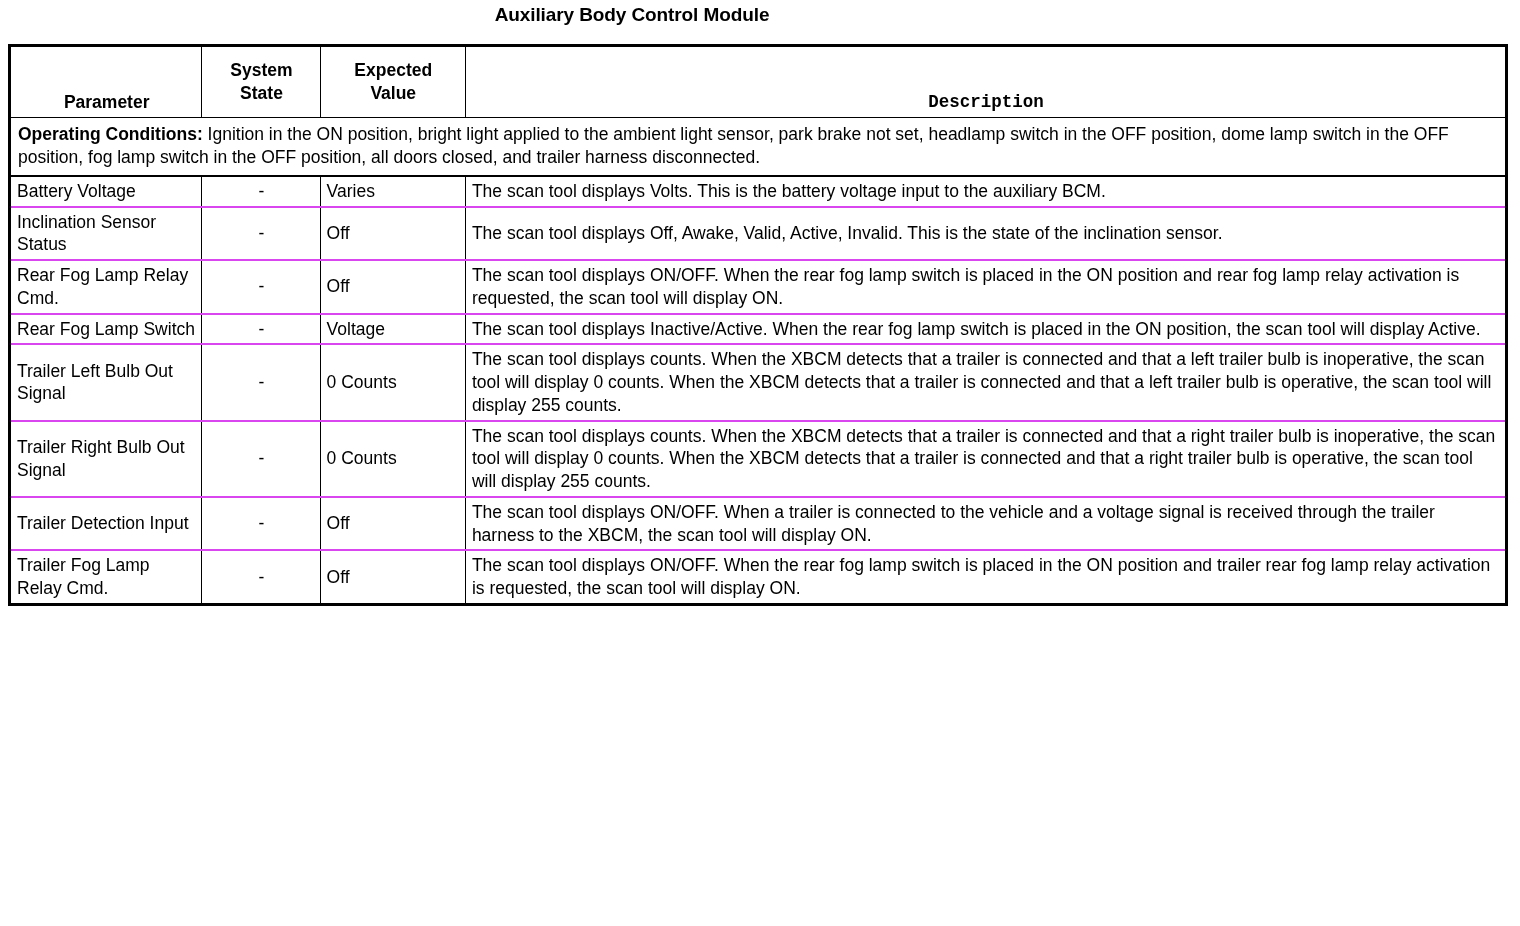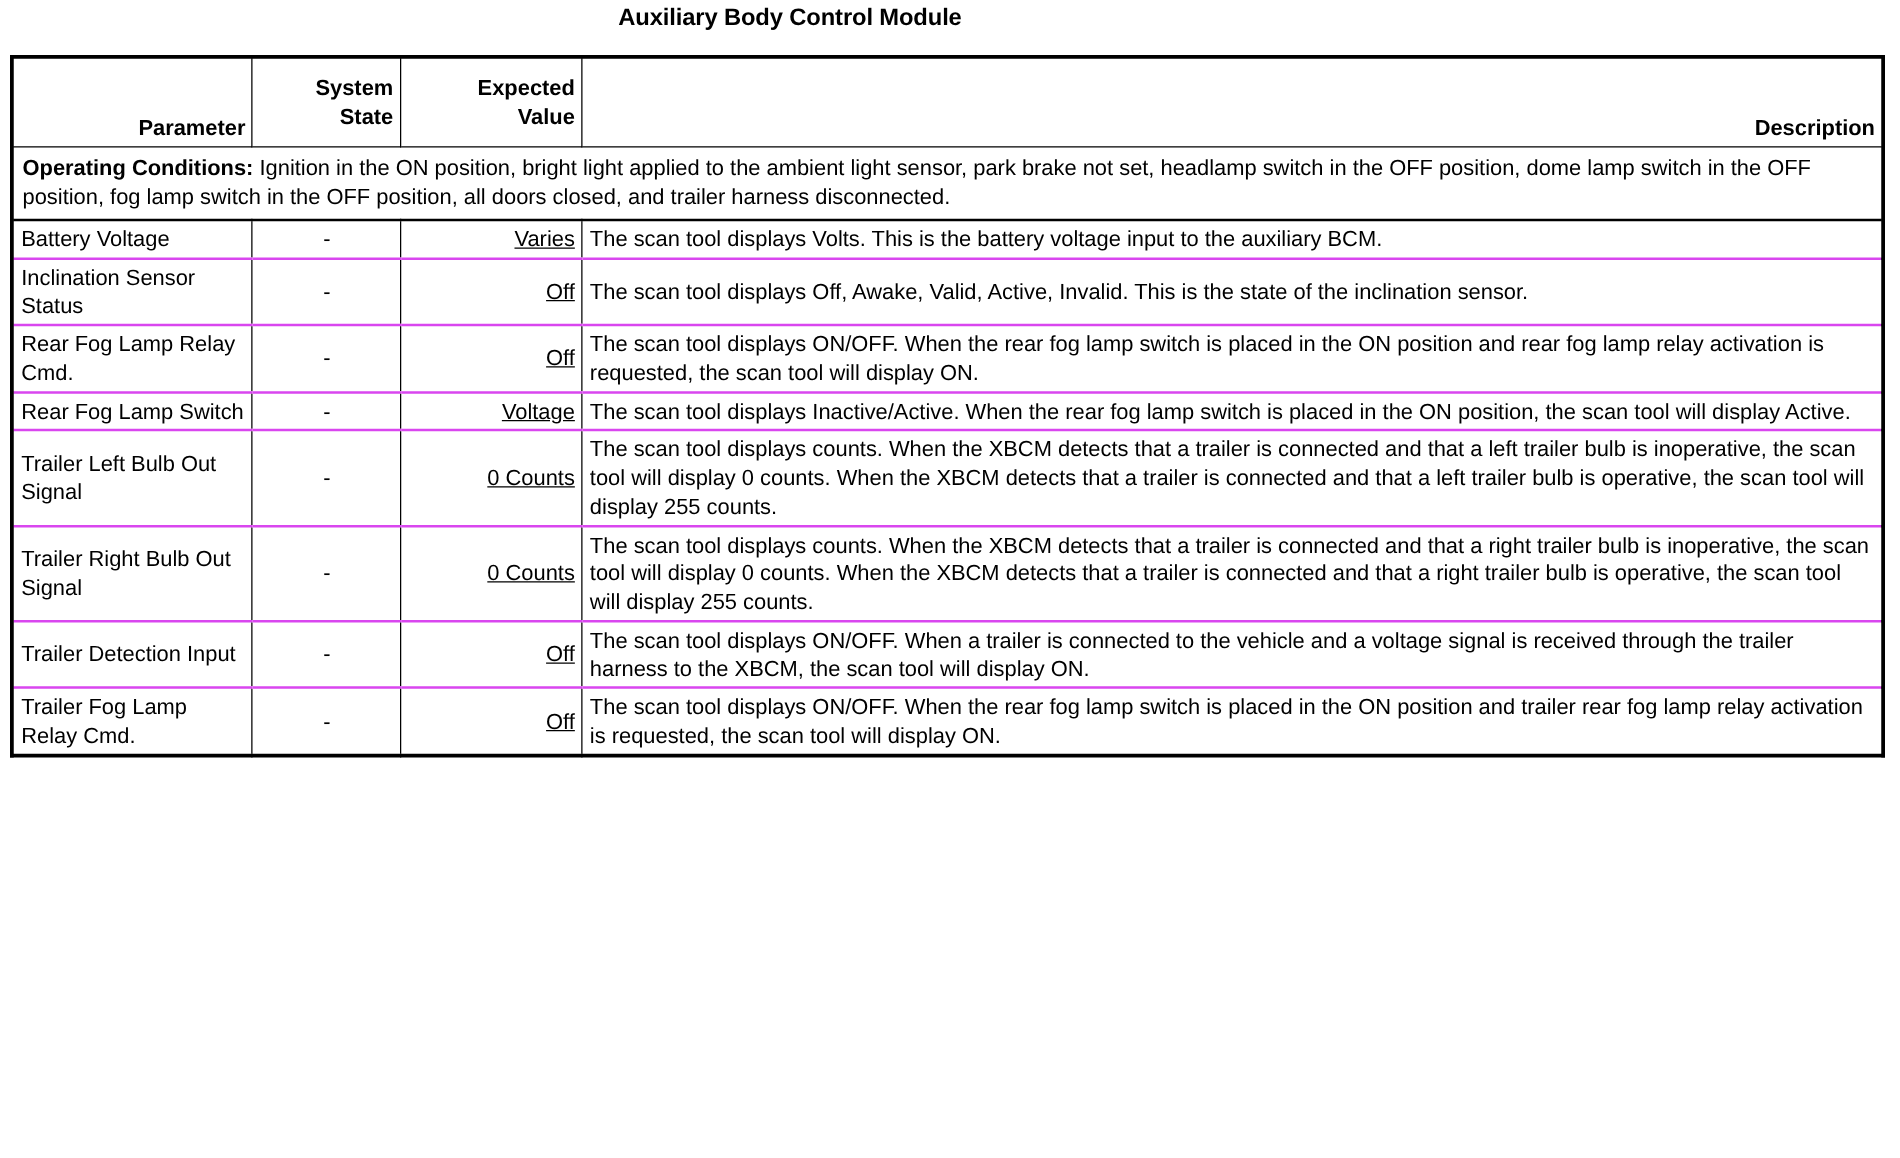--- a/index.html
+++ b/index.html
@@ -64,7 +64,7 @@
 
   thead th {
     font-weight: bold;
-    text-align: right;
+    text-align: center;
     vertical-align: bottom;
     height: 72px;
     padding-bottom: 9px;

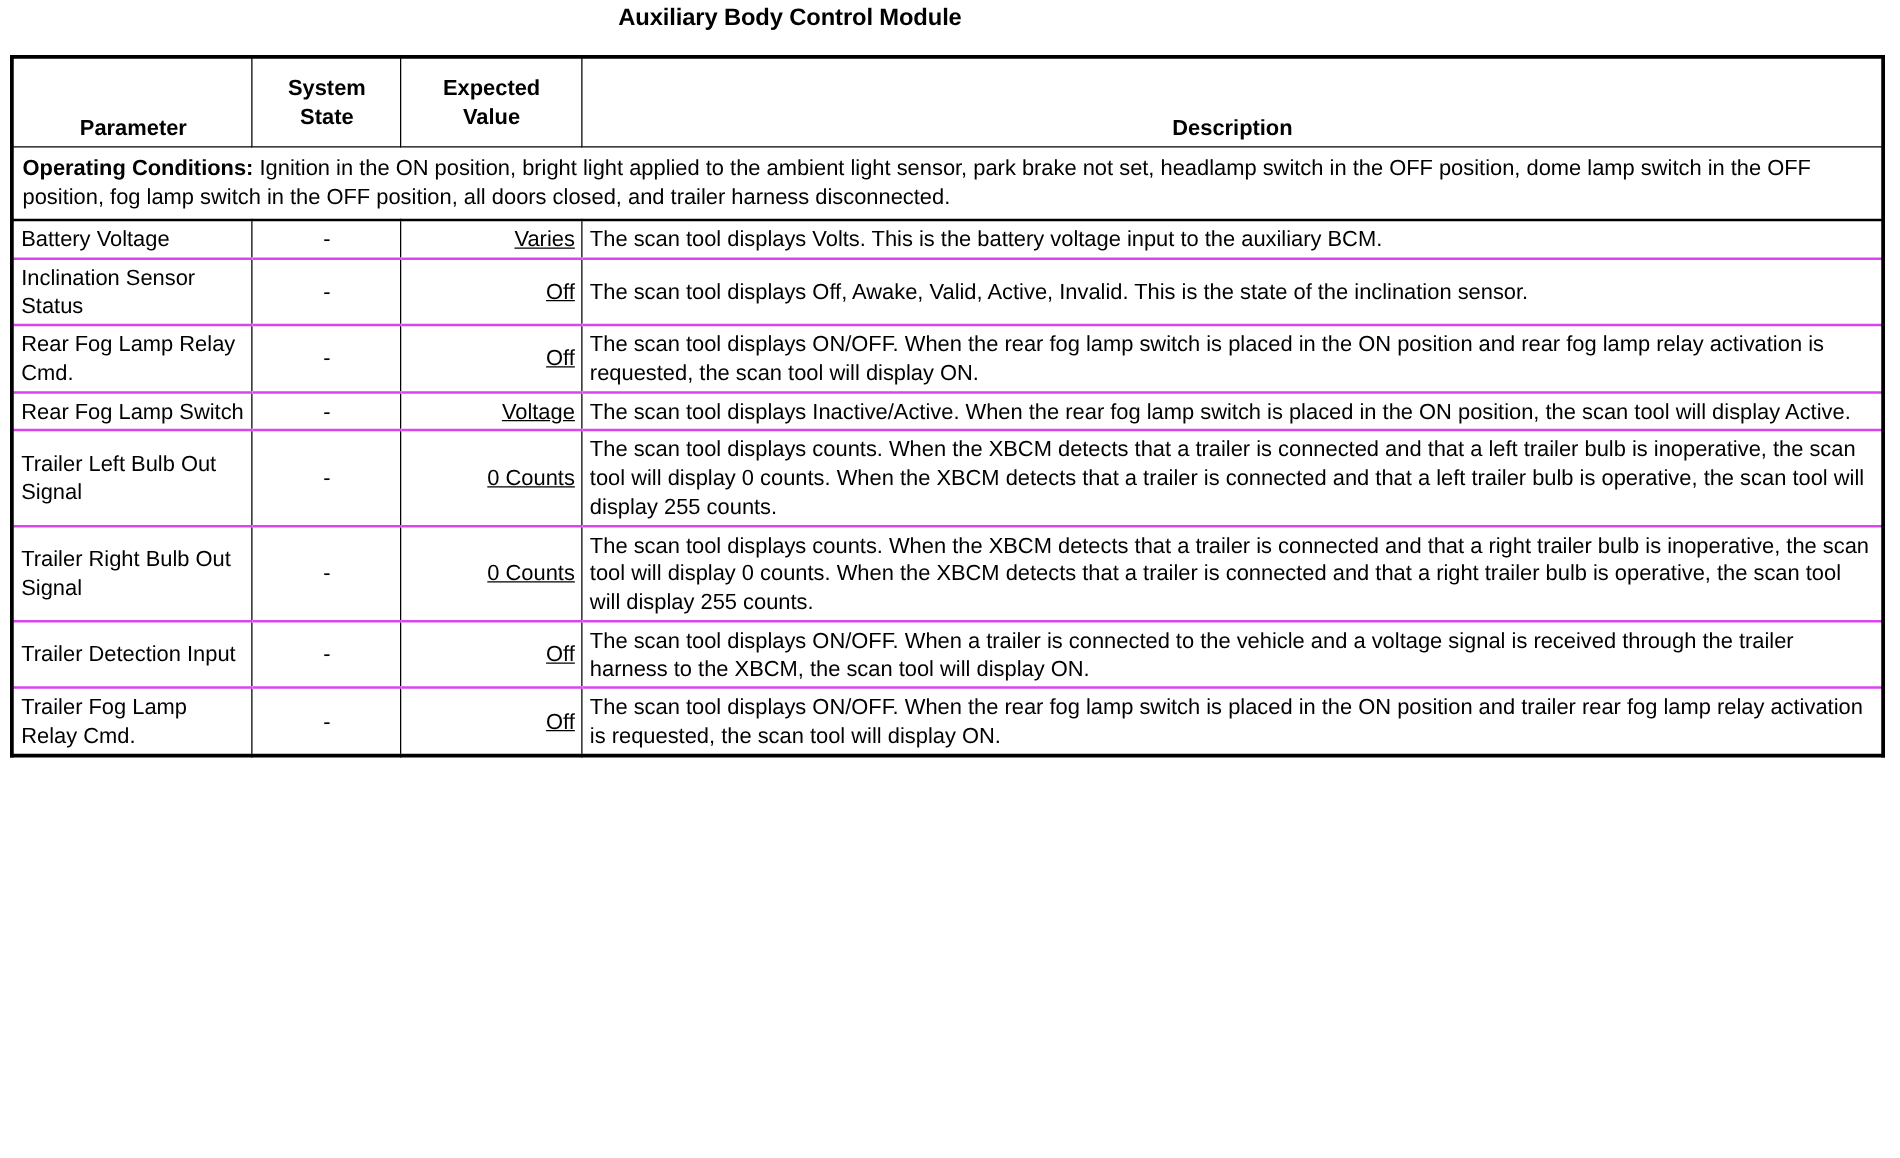--- a/index.html
+++ b/index.html
@@ -72,7 +72,7 @@
     line-height: 1.18;
   }
   thead th.th-param { vertical-align: bottom; }
-  thead th.th-desc  { vertical-align: bottom; }
+  thead th.th-desc  { vertical-align: bottom; font-family: Liberation Mono, monospace; }
 
   tr.cond-row td {
     border-bottom-width: 2px;

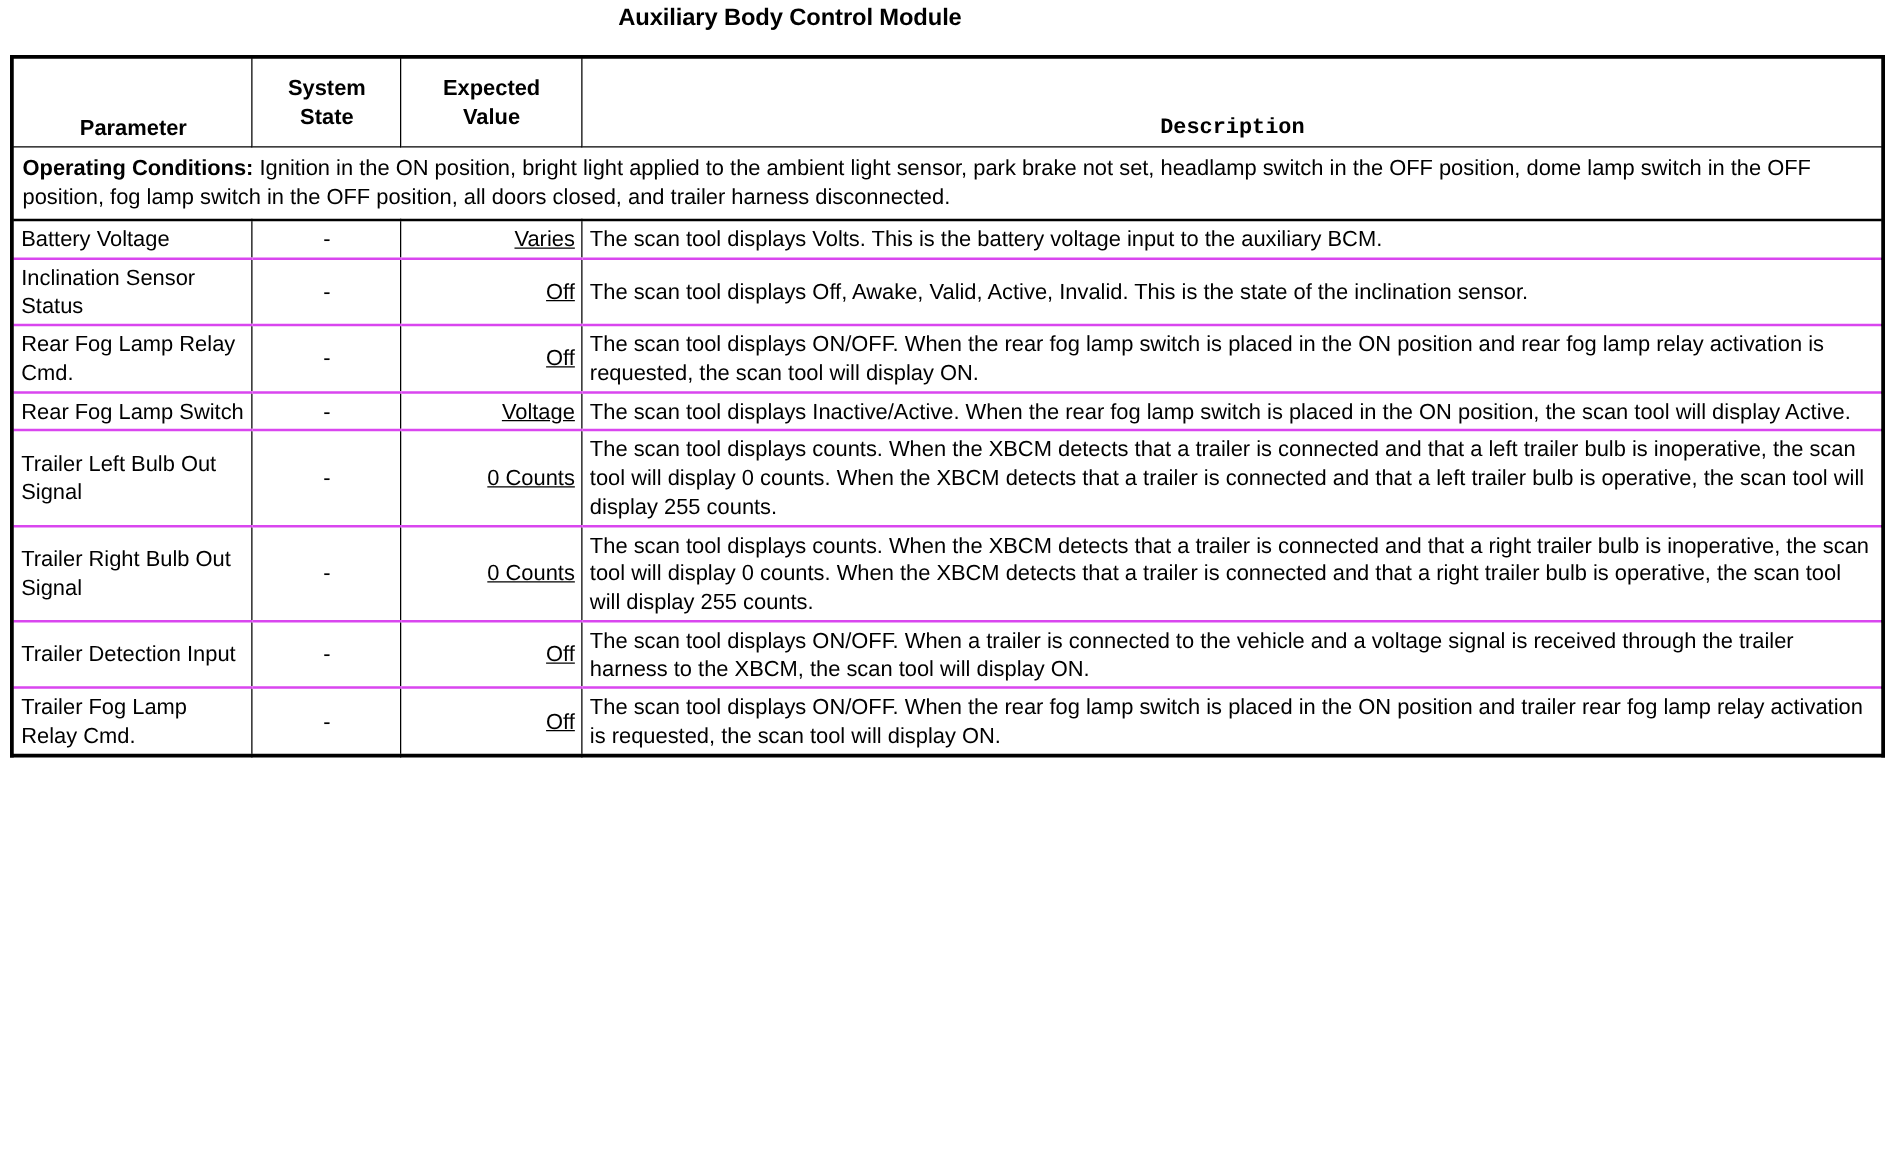--- a/index.html
+++ b/index.html
@@ -84,7 +84,7 @@
 
   td.param  { text-align: left;   vertical-align: middle; }
   td.state  { text-align: center; vertical-align: middle; }
-  td.exp    { text-align: right; vertical-align: middle; text-decoration: underline; }
+  td.exp    { text-align: left; vertical-align: middle; }
   td.desc   { text-align: left;   vertical-align: middle; padding-left: 8px; padding-right: 10px; margin-top: 20px; }
 
   tbody tr td { border-top-width: 1px; }

